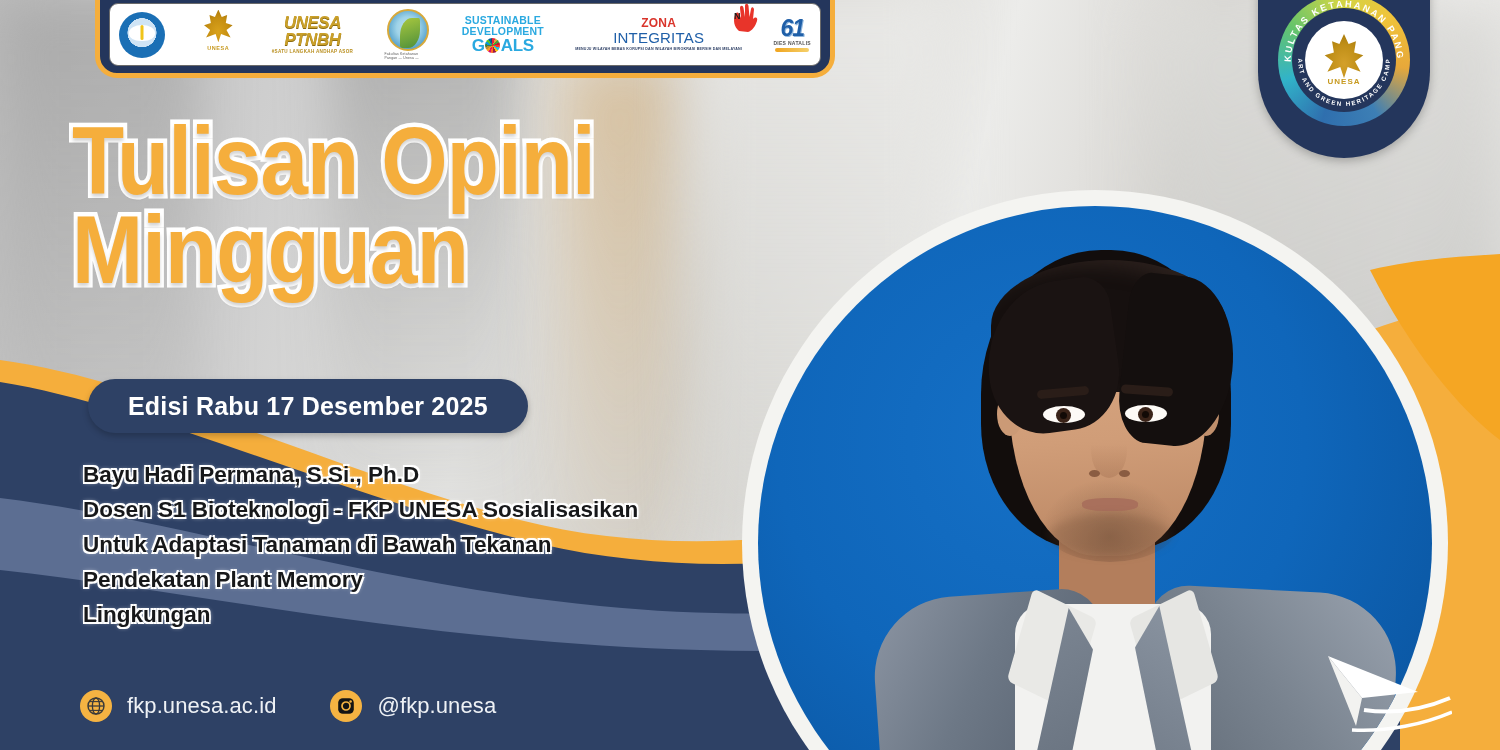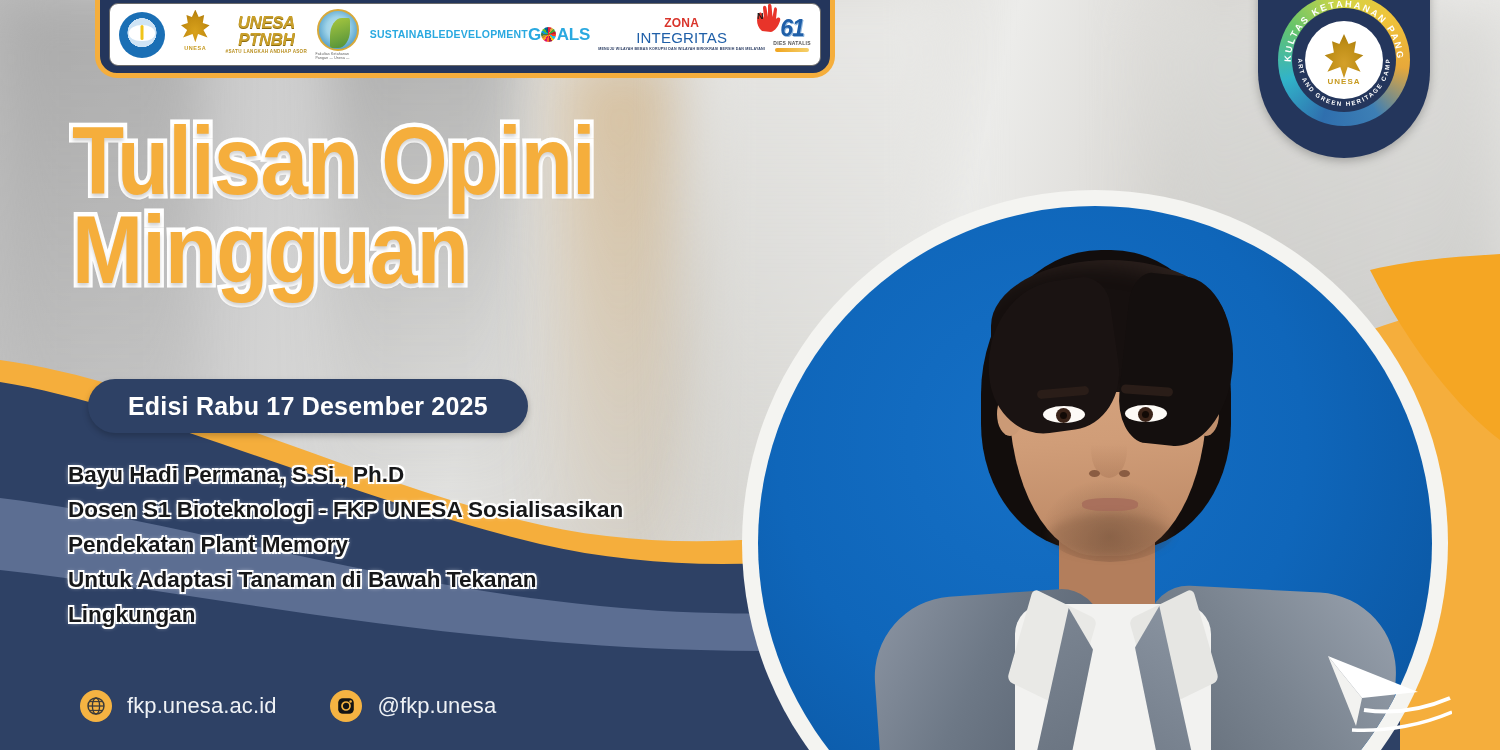--- a/index.html
+++ b/index.html
@@ -83,7 +83,7 @@
       background:linear-gradient(160deg,#a9c83f,#4e8f3a); border-radius:60% 8% 60% 8%; }
   .fkp-round .cap2 { font-size:3.4px; color:#555; margin-top:1px; letter-spacing:.2px; }
 
-  .sdg { display:flex; flex-direction:row; line-height:1.02; }
+  .sdg { display:flex; flex-direction:column; line-height:1.02; }
   .sdg .t1 { font-size:10.5px; font-weight:bold; color:#2aa9e0; letter-spacing:.2px; }
   .sdg .t2 { font-size:10.5px; font-weight:bold; color:#2aa9e0; letter-spacing:.2px; }
   .sdg .t3 { font-size:17px; font-weight:bold; color:#2aa9e0; display:flex; align-items:center; letter-spacing:-.3px; }

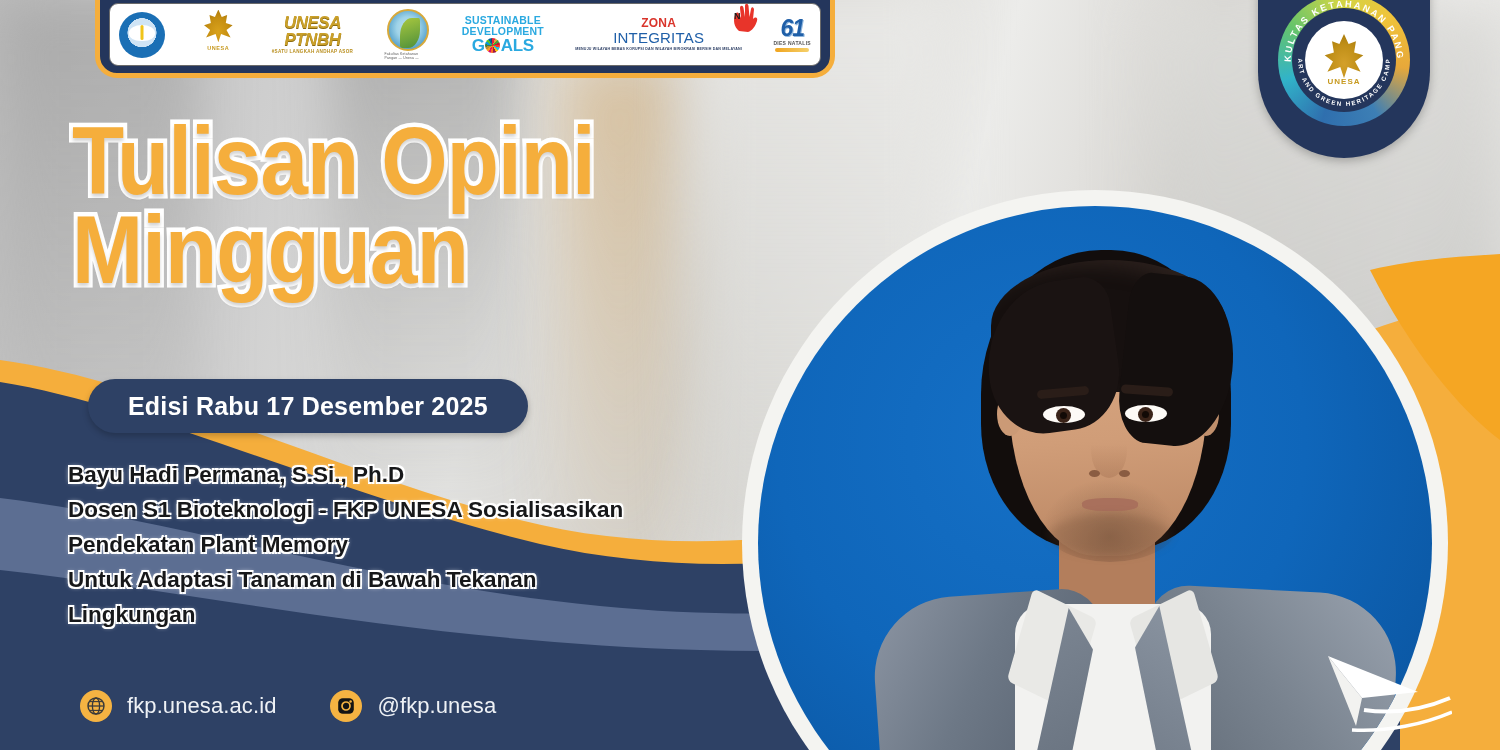--- a/index.html
+++ b/index.html
@@ -215,7 +215,7 @@
       box-shadow:0 3px 6px rgba(0,0,0,.22); }
   .date-badge span { color:#ffffff; font-size:25px; font-weight:bold; letter-spacing:.2px; }
 
-  .desc { position:absolute; left:68px; top:458px; width:680px;
+  .desc { position:absolute; left:83px; top:458px; width:680px;
       font-size:22.5px; line-height:1.55; font-weight:bold; color:#17181a;
       text-shadow:-1.6px -1.6px 0 #fff, 1.6px -1.6px 0 #fff, -1.6px 1.6px 0 #fff,
                   1.6px 1.6px 0 #fff, 0 0 5px #fff; }

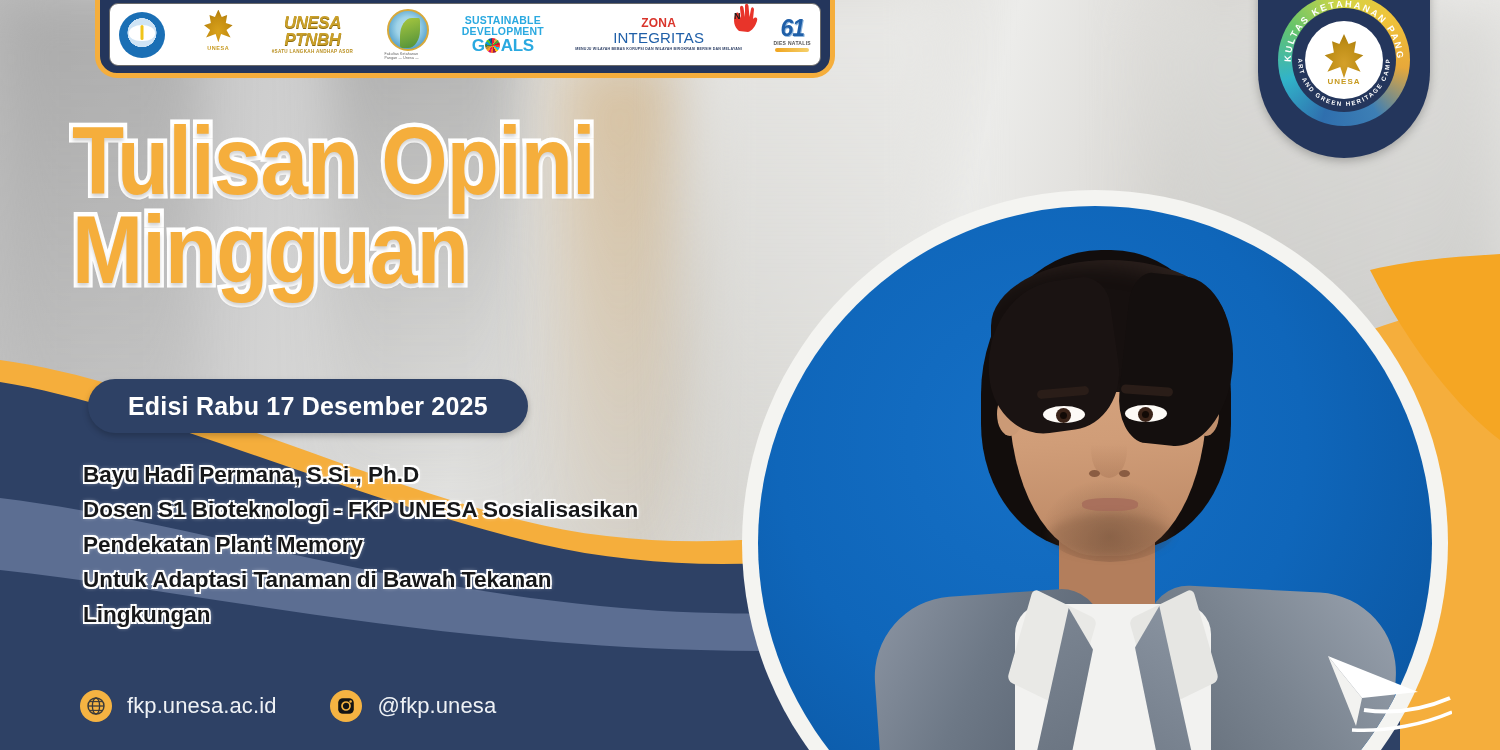--- a/index.html
+++ b/index.html
@@ -390,8 +390,8 @@
   <div class="desc">
     <span class="ln">Bayu Hadi Permana, S.Si., Ph.D</span>
     <span class="ln">Dosen S1 Bioteknologi - FKP UNESA Sosialisasikan</span>
+    <span class="ln">Untuk Adaptasi Tanaman di Bawah Tekanan</span>
     <span class="ln">Pendekatan Plant Memory</span>
-    <span class="ln">Untuk Adaptasi Tanaman di Bawah Tekanan</span>
     <span class="ln">Lingkungan</span>
   </div>
 

